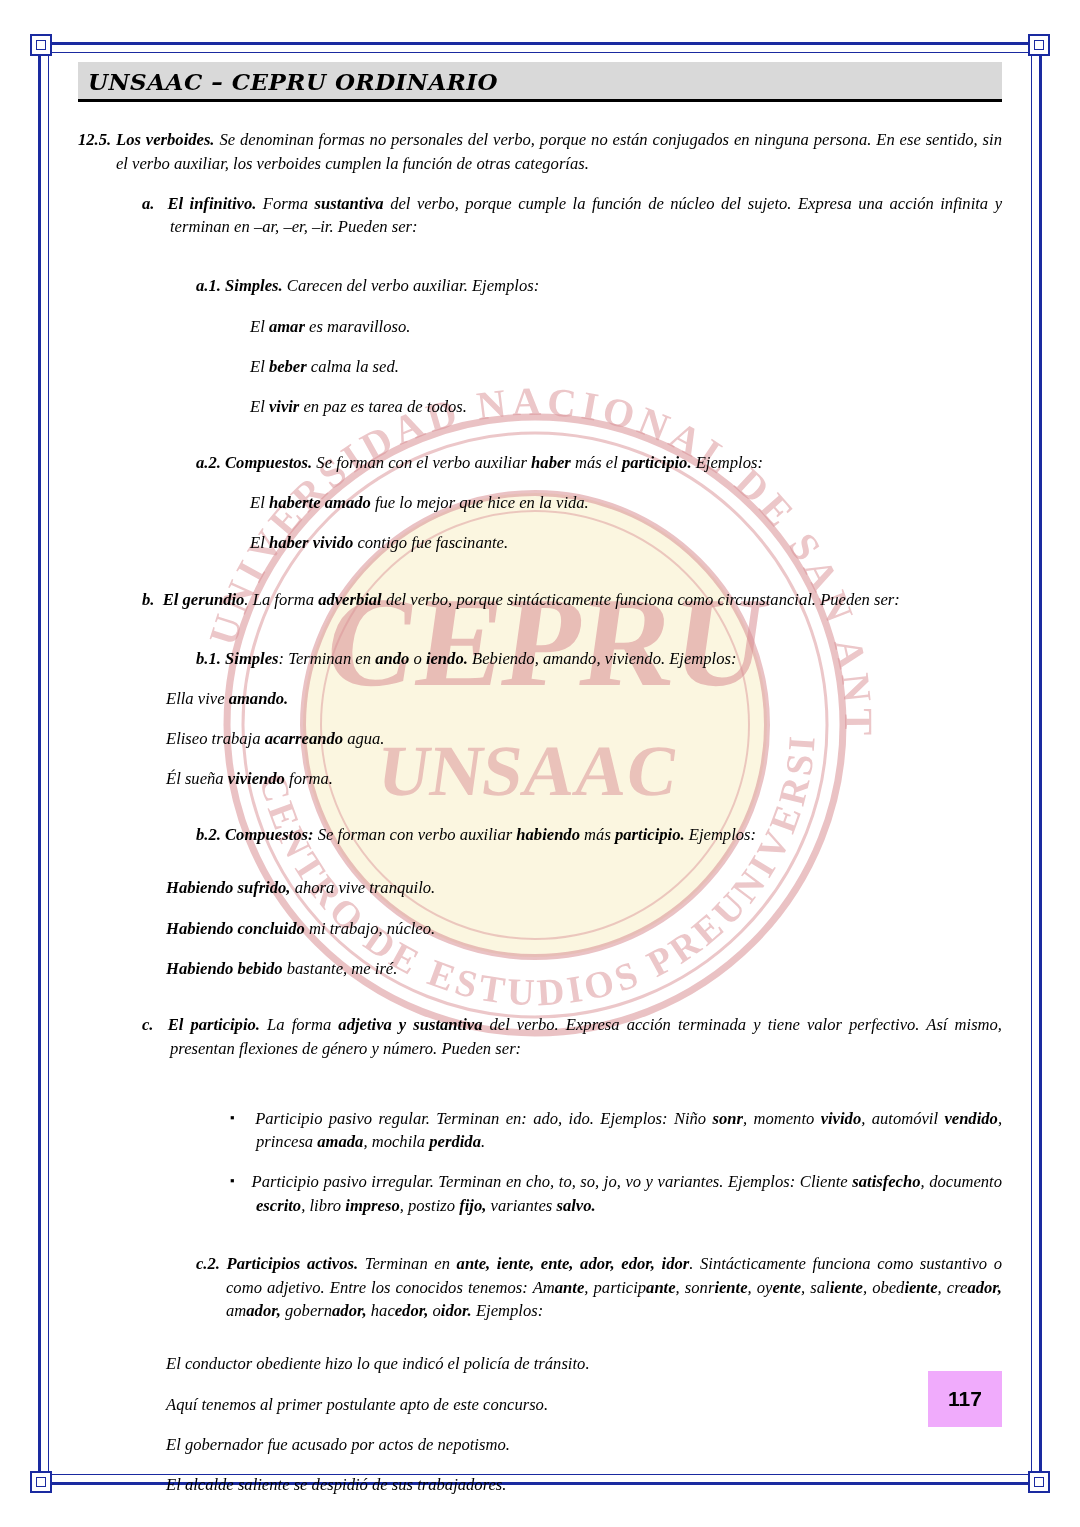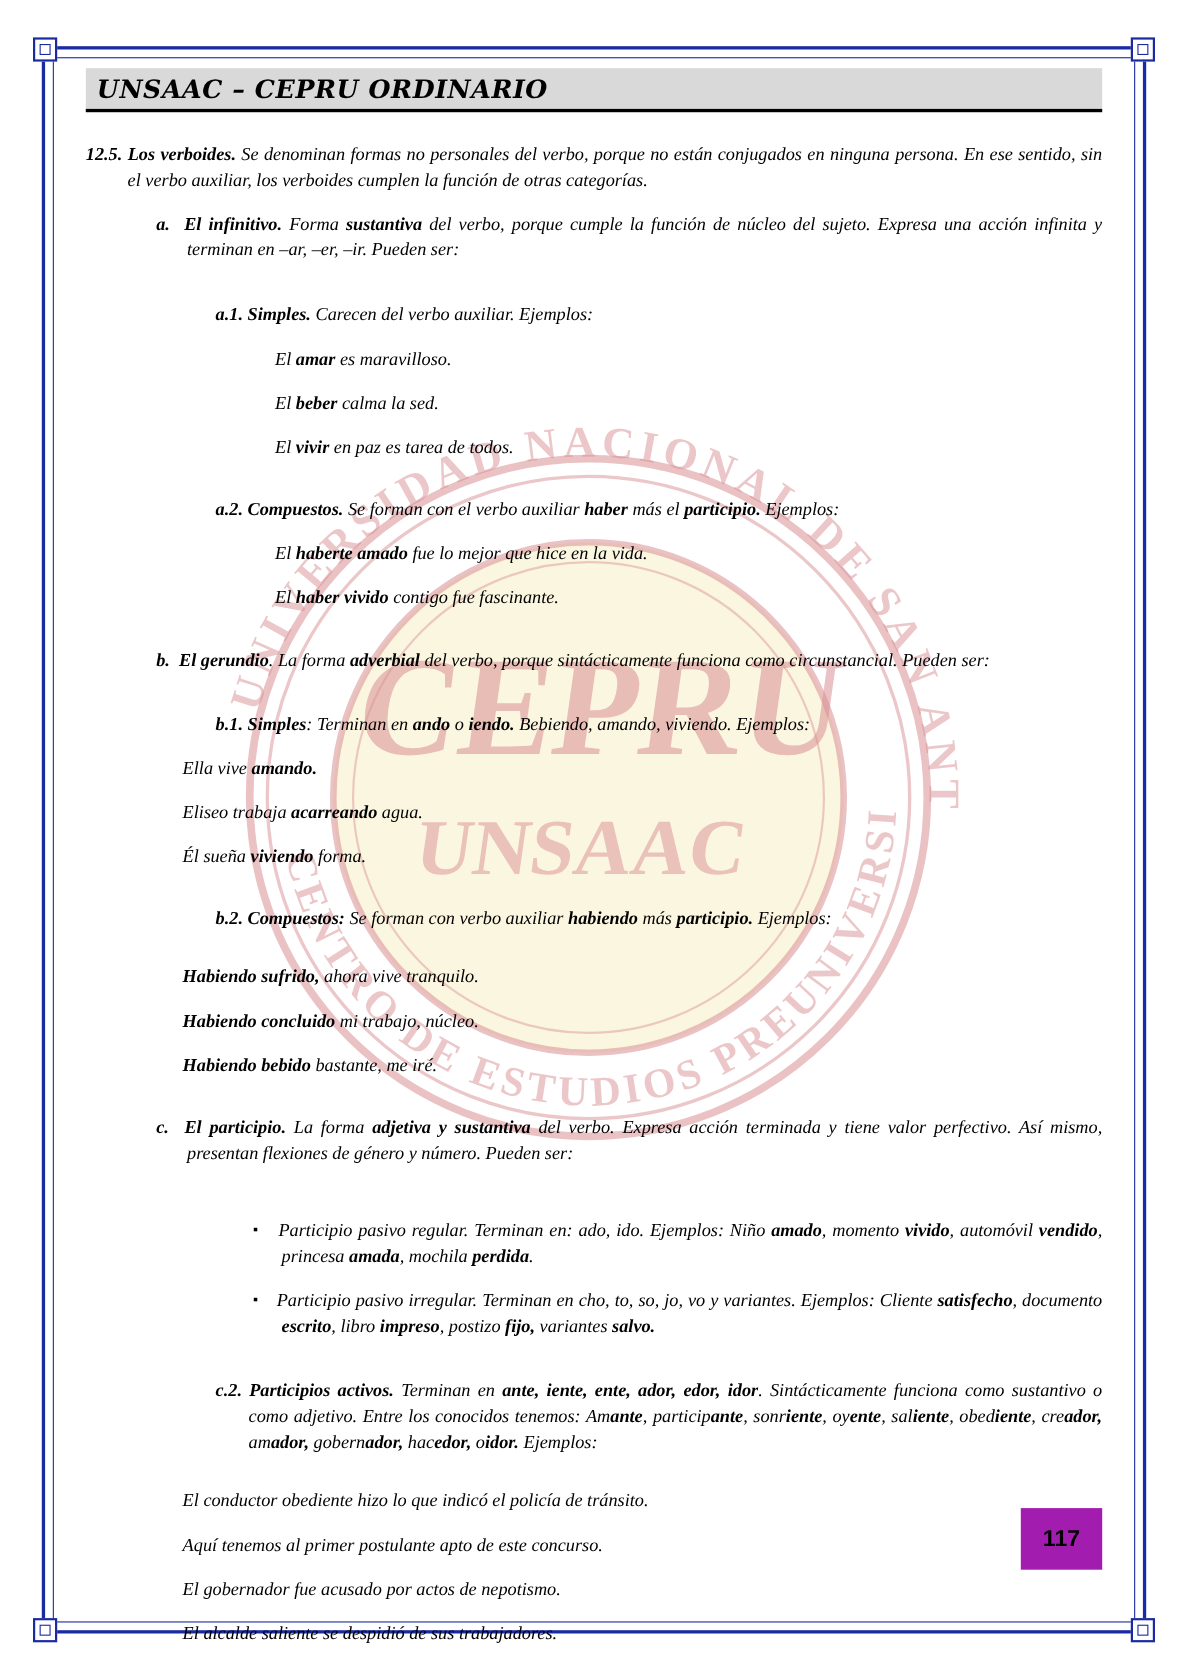--- a/index.html
+++ b/index.html
@@ -286,7 +286,7 @@
     <div class="gap-sm"></div>
 
     <p class="bullet-row sq">
-      <span><span>Participio pasivo regular. Terminan en: ado, ido. Ejemplos:  Niño </span><b>amado</b><span>, momento </span><b>vivido</b><span>, automóvil </span><b>vendido</b><span>, princesa </span><b>amada</b><span>, mochila </span><b>perdida</b><span>.</span></span>
+      <span><span>Participio pasivo regular. Terminan en: ado, ido. Ejemplos:  Niño </span><b>sonr</b><span>, momento </span><b>vivido</b><span>, automóvil </span><b>vendido</b><span>, princesa </span><b>amada</b><span>, mochila </span><b>perdida</b><span>.</span></span>
     </p>
     <p class="bullet-row sq">
       <span><span>Participio pasivo irregular. Terminan en cho, to, so, jo, vo y variantes. Ejemplos: Cliente </span><b>satisfecho</b><span>, documento </span><b>escrito</b><span>, libro </span><b>impreso</b><span>, postizo </span><b>fijo,</b><span> variantes </span><b>salvo.</b></span>

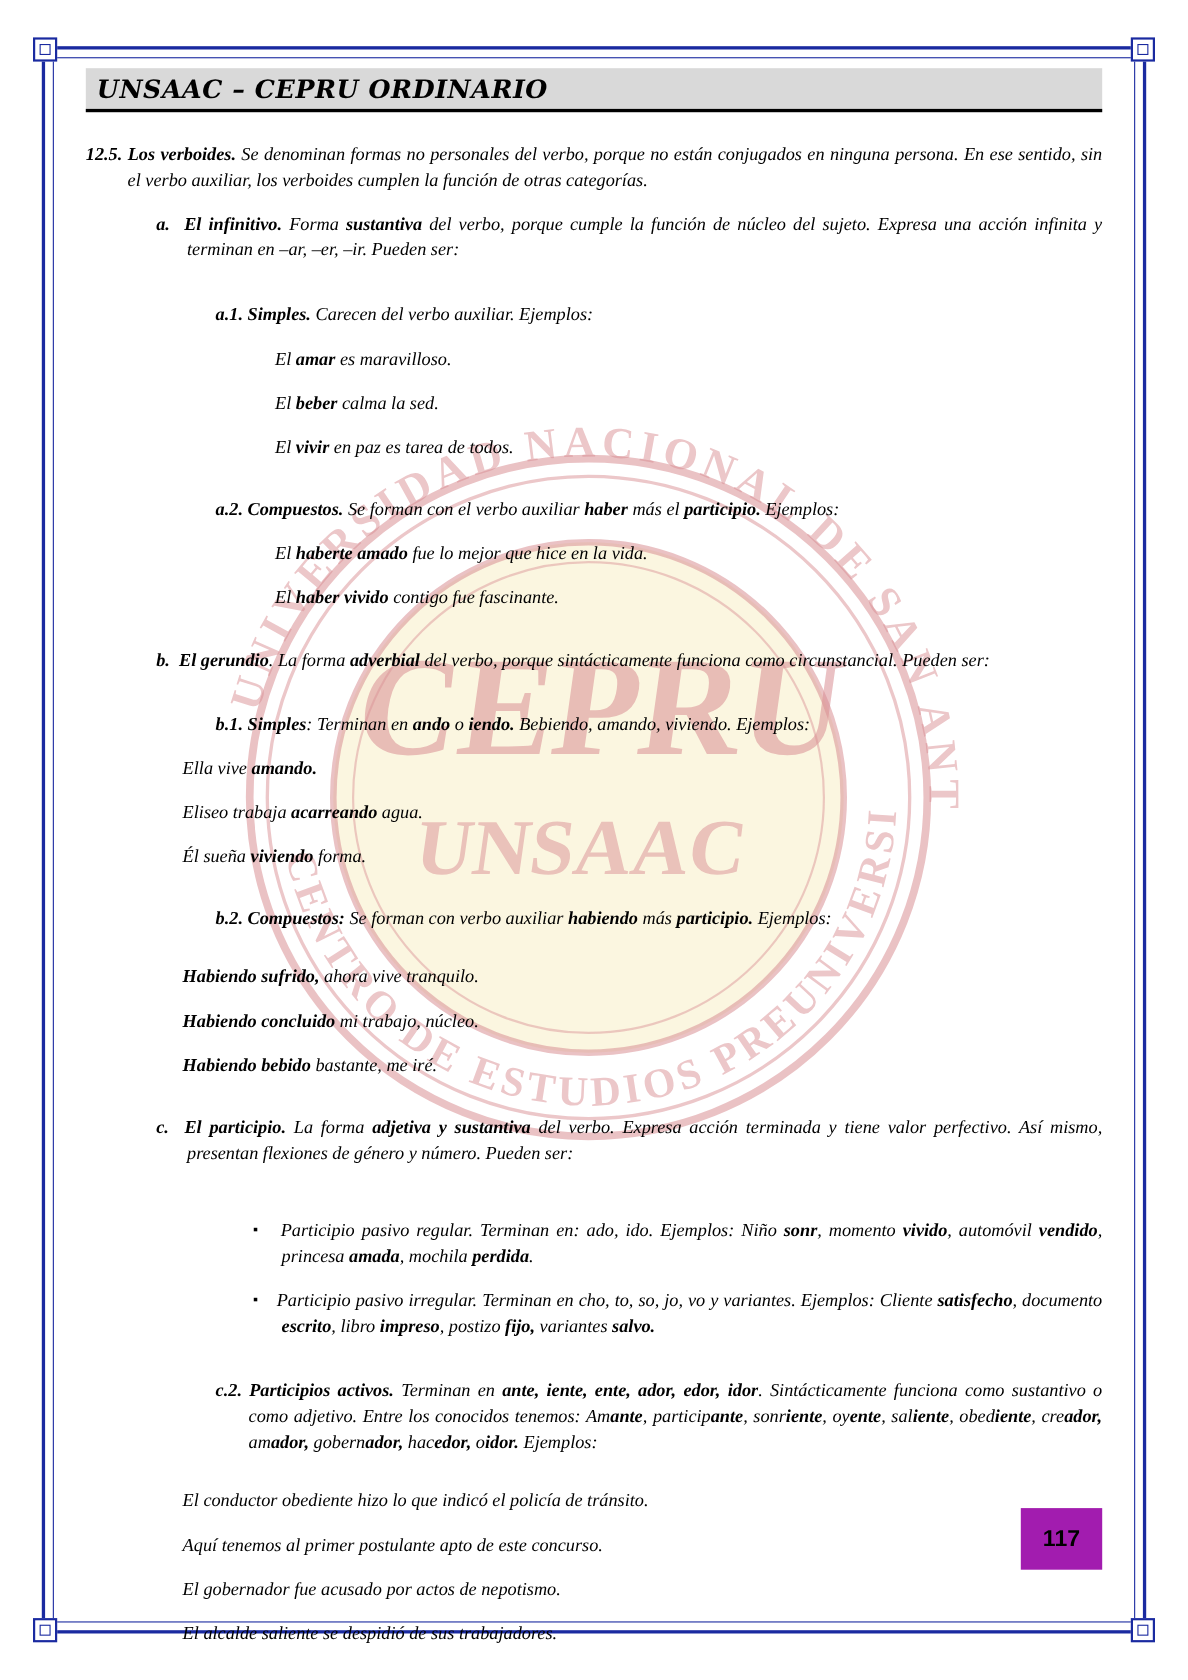--- a/index.html
+++ b/index.html
@@ -141,7 +141,7 @@
     bottom: 40px;
     width: 74px;
     height: 56px;
-    background: #a21caf;
+    background: #f0abfc;
     color: #000;
     font-family: "Liberation Sans", sans-serif;
     font-weight: bold;

